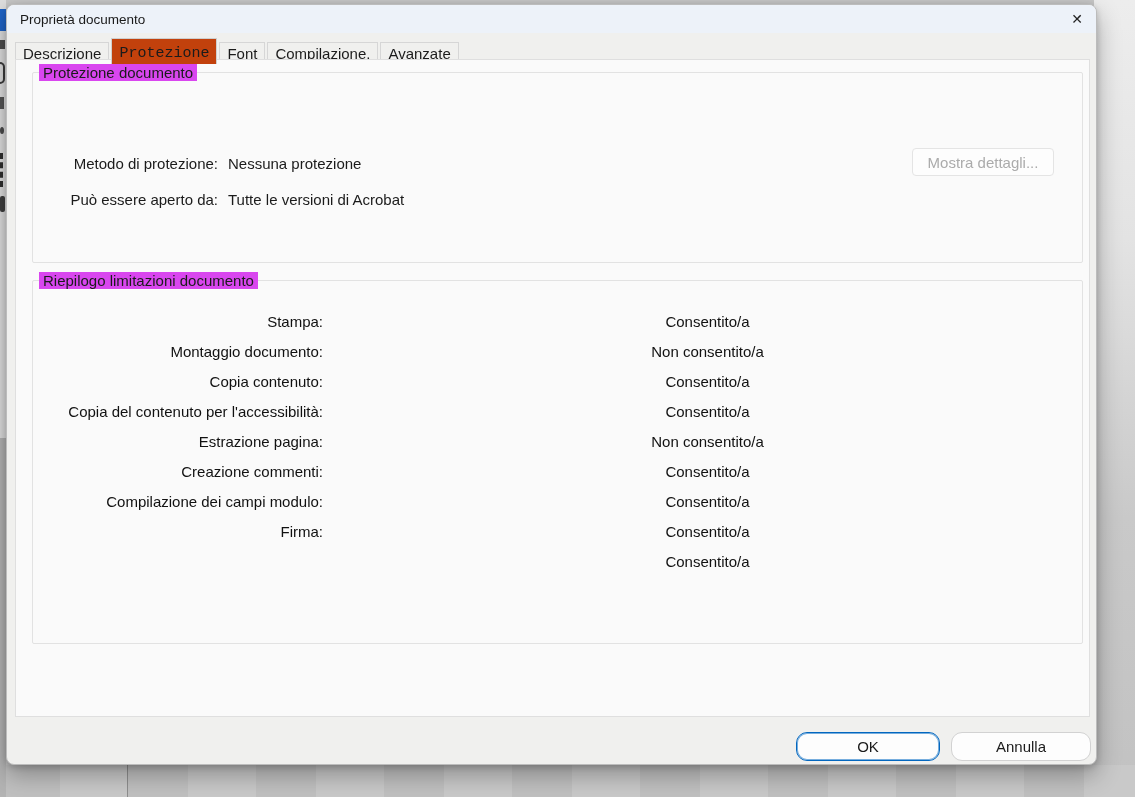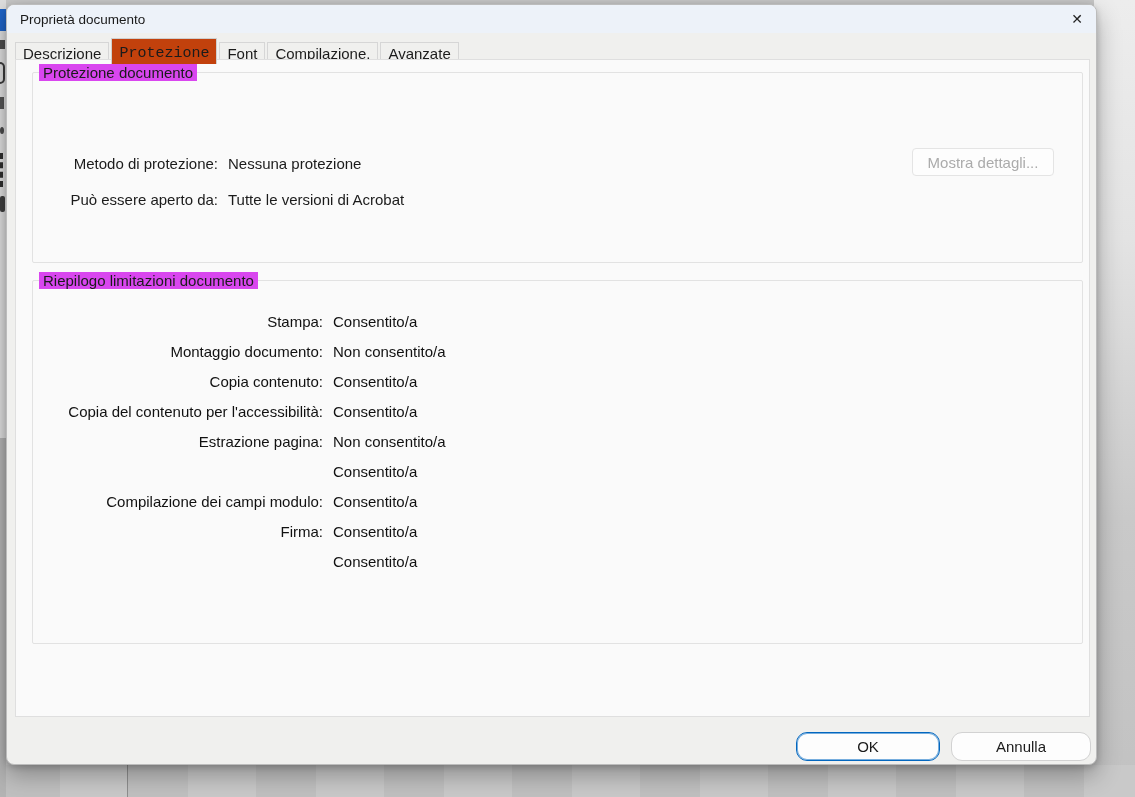--- a/index.html
+++ b/index.html
@@ -120,7 +120,7 @@
     height:30px; align-items:center; font-size:15px;
   }
   .r-row .lbl { text-align:right; white-space:nowrap; color:#111; }
-  .r-row .val { grid-column:3; white-space:nowrap; color:#111; }
+  .r-row .val { grid-column:3; white-space:nowrap; color:#111;text-align:center; }
 
   
   .btn {

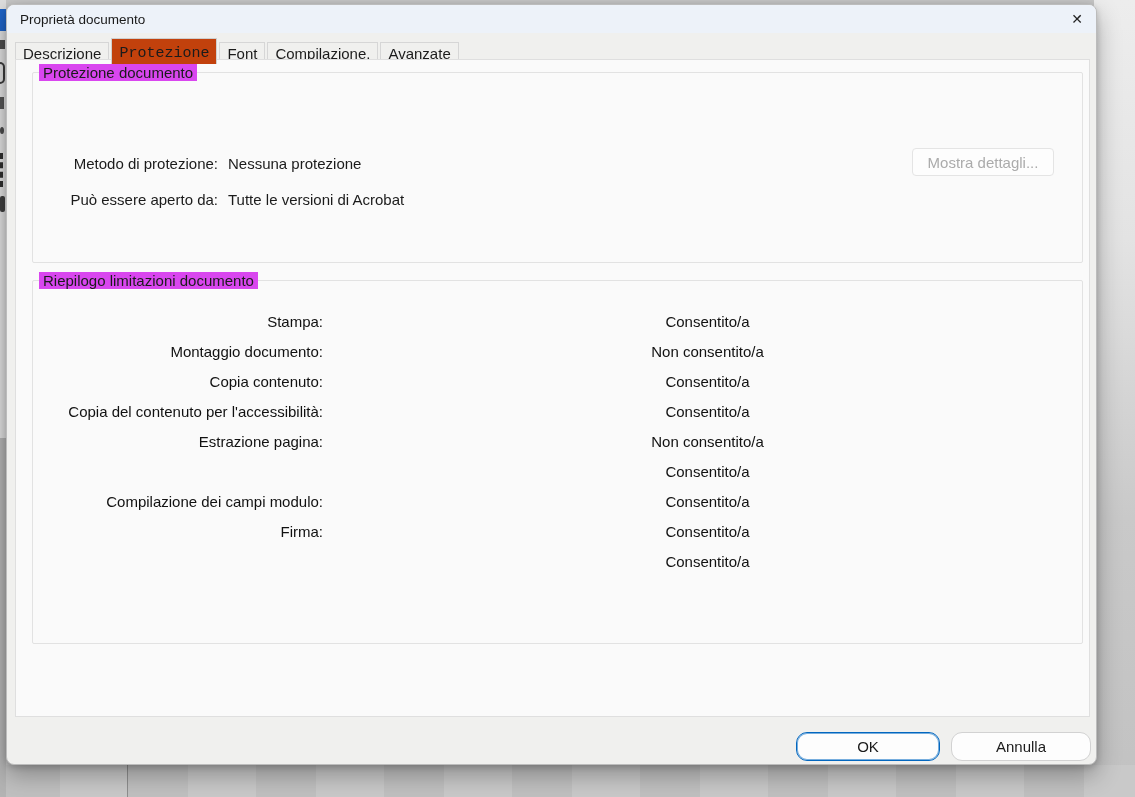--- a/index.html
+++ b/index.html
@@ -213,6 +213,7 @@
           <span class="val">Non consentito/a</span>
         </div>
         <div class="r-row">
+          <span class="lbl">Creazione commenti:</span>
             <span></span>
           <span class="val">Consentito/a</span>
         </div>

